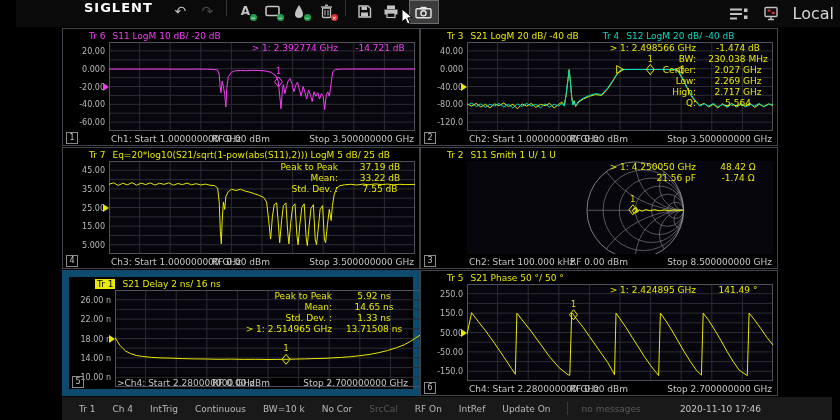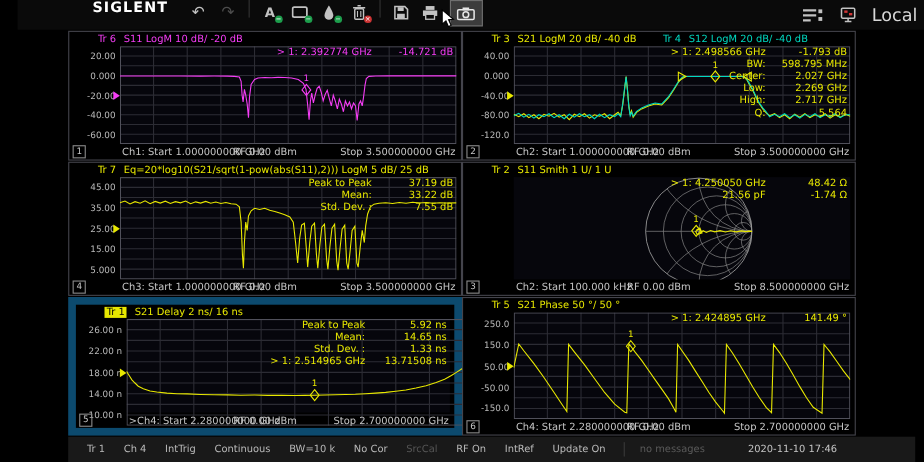--- a/index.html
+++ b/index.html
@@ -39,7 +39,7 @@
     border-bottom:4px solid transparent;border-left:6px solid #fff;}
   .readouts{position:absolute;top:1px;right:3px;display:flex;flex-direction:column;gap:0px;}
   .rrow{display:flex;justify-content:flex-end;font-size:9px;line-height:11px;white-space:nowrap;}
-  .rrow .rval{min-width:64px;text-align:right;margin-left:10px;}
+  .rrow .rval{min-width:64px;text-align:center;margin-left:10px;}
   .panel-footer{position:absolute;left:0;bottom:0;right:0;height:13px;font-size:9px;color:#c6c6c6;}
   .fnum{position:absolute;left:3px;bottom:1px;width:10px;height:10px;border:1px solid #8a8a8a;
     color:#c6c6c6;font-size:8px;line-height:10px;text-align:center;}

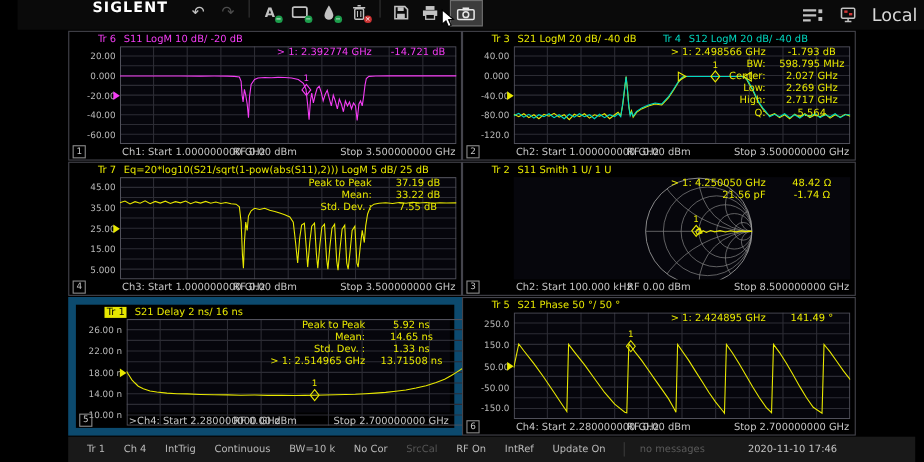--- a/index.html
+++ b/index.html
@@ -187,7 +187,7 @@
           <div class="readouts">
             <div class="rrow" style="color: rgb(232, 232, 0);">
               <span>&gt; 1:  2.498566 GHz</span>
-              <span class="rval">-1.793 dB</span>
+              <span class="rval">-1.474 dB</span>
             </div>
             <div class="rrow" style="color: rgb(232, 232, 0);">
               <span>BW:</span>

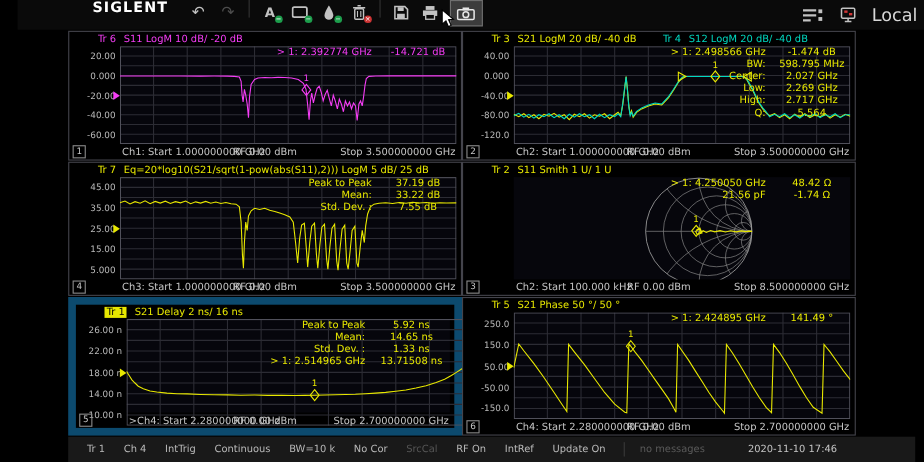--- a/index.html
+++ b/index.html
@@ -191,7 +191,7 @@
             </div>
             <div class="rrow" style="color: rgb(232, 232, 0);">
               <span>BW:</span>
-              <span class="rval">598.795 MHz</span>
+              <span class="rval">230.038 MHz</span>
             </div>
             <div class="rrow" style="color: rgb(232, 232, 0);">
               <span>Center:</span>

